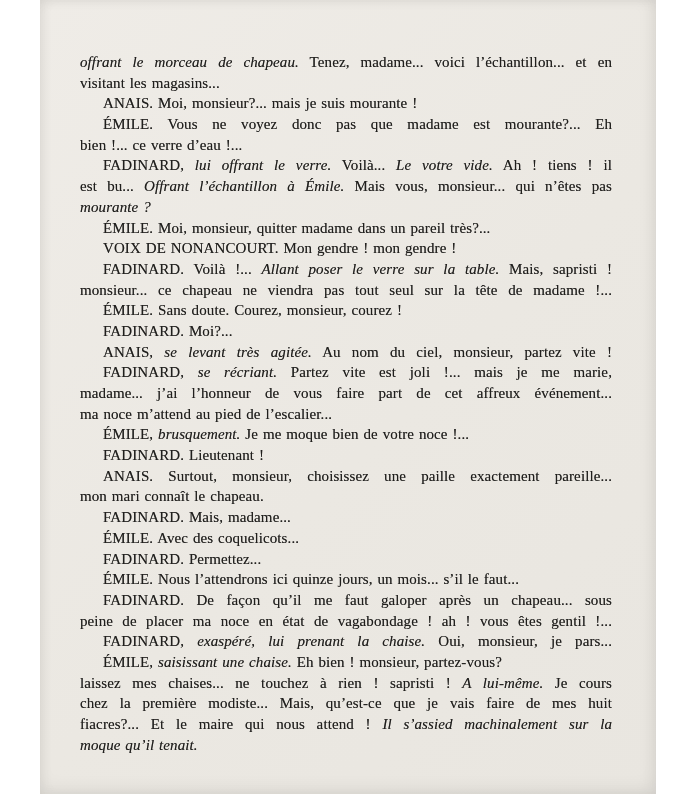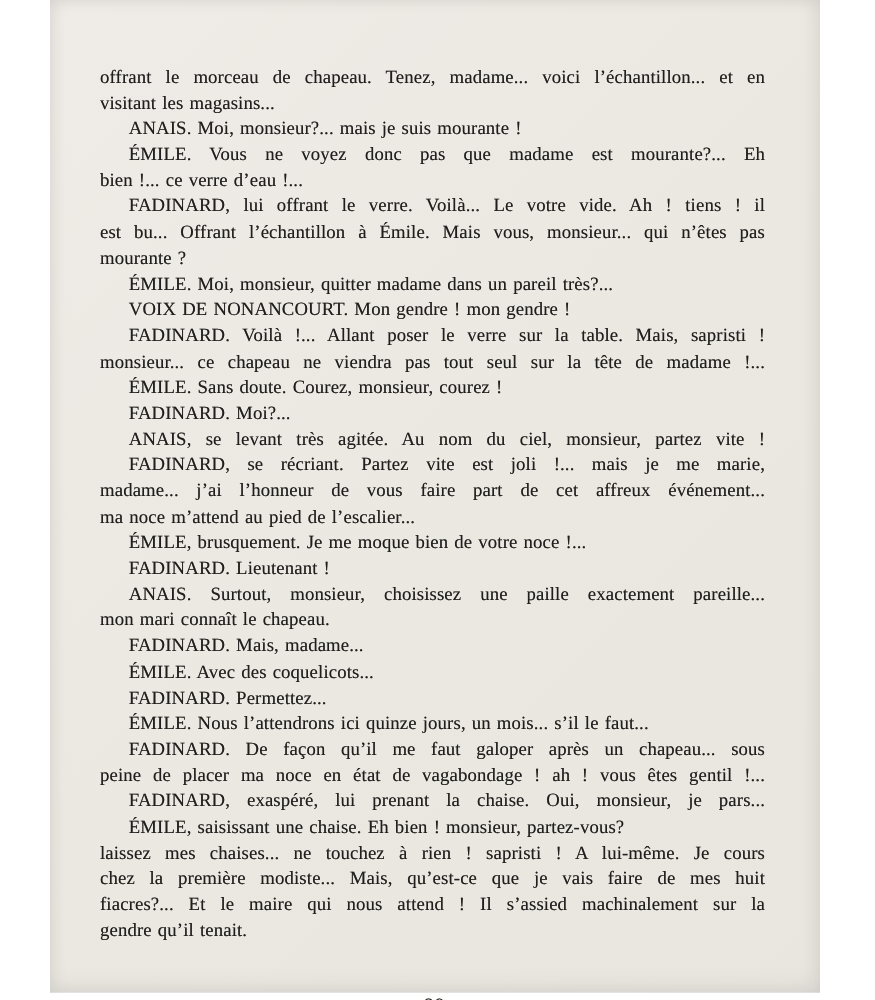--- a/index.html
+++ b/index.html
@@ -36,7 +36,7 @@
   .line.nw { white-space: nowrap; }
   .line.just { text-align: justify; text-align-last: justify; }
   .line.ind { padding-left: 23px; }
-  .it { }
+  .it { font-style: italic; }
   .page-number {
     position: absolute;
     left: 0; top: 797px;

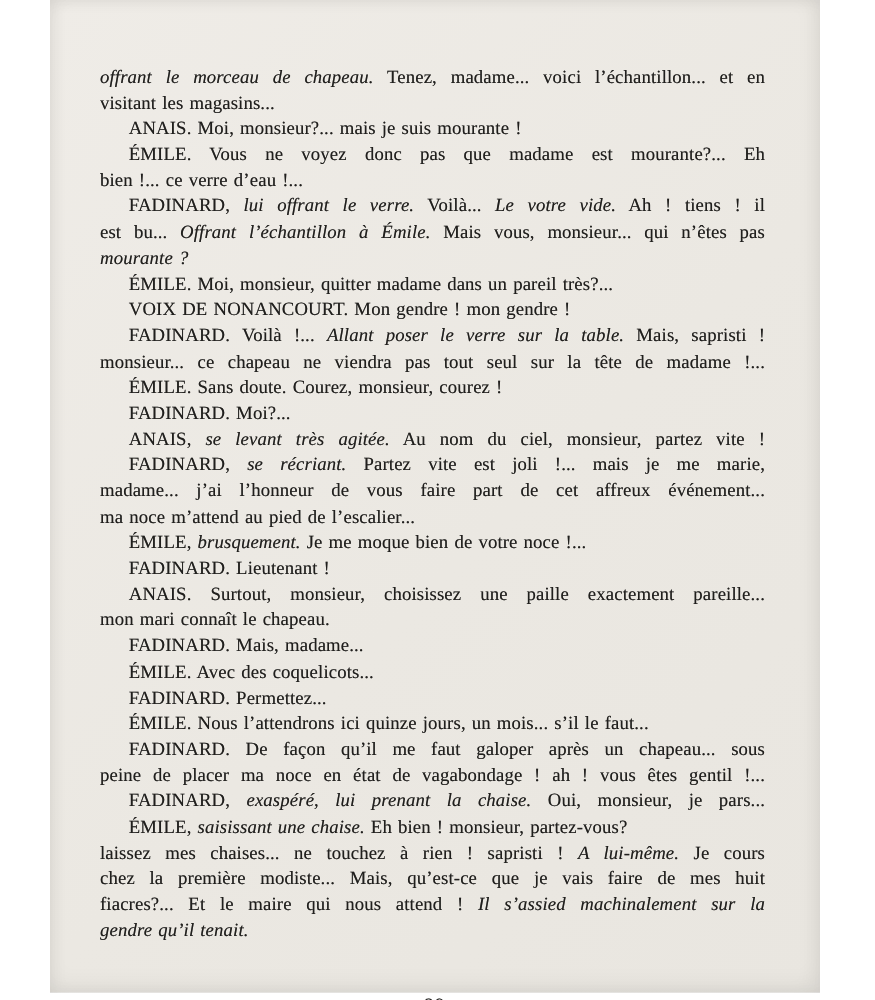--- a/index.html
+++ b/index.html
@@ -86,7 +86,7 @@
       <div class="line just"><span>laissez mes chaises... ne touchez à rien ! sapristi ! </span><span class="it">A lui-même.</span><span> Je cours</span></div>
       <div class="line just"><span>chez la première modiste... Mais, qu’est-ce que je vais faire de mes huit</span></div>
       <div class="line just"><span>fiacres?... Et le maire qui nous attend ! </span><span class="it">Il s’assied machinalement sur la</span></div>
-      <div class="line nw"><span class="it">gendre qu’il tenait.</span></div>
+      <div class="line nw"><span class="it">moque qu’il tenait.</span></div>
     </div>
   <div class="page-number">29</div>
 </div>

